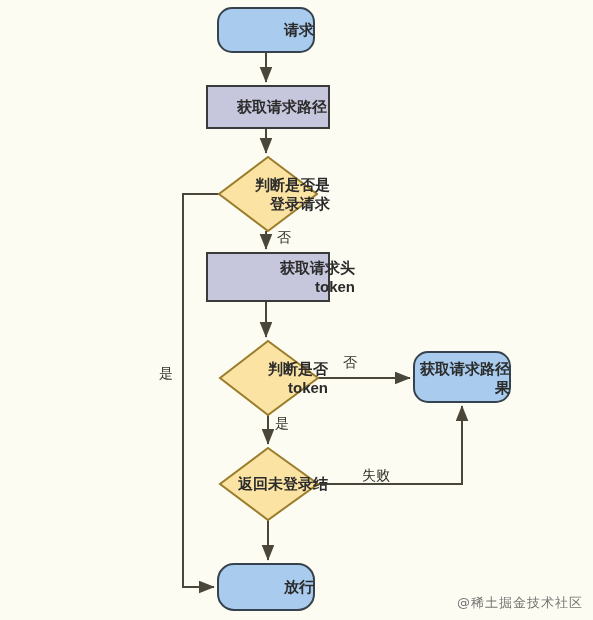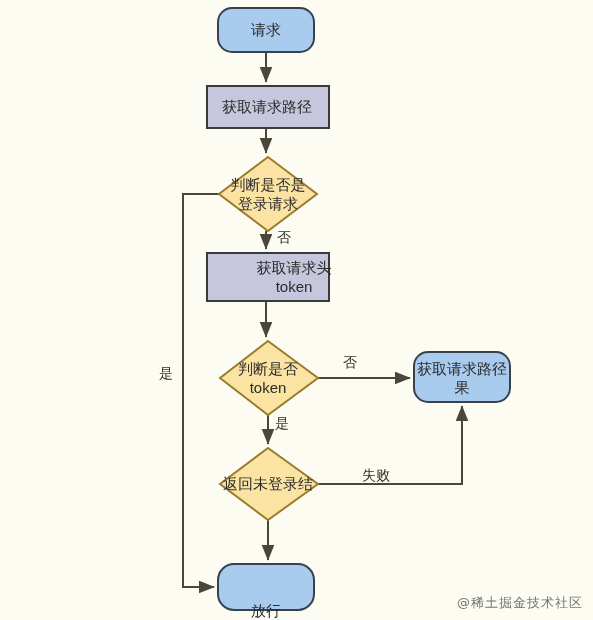--- a/index.html
+++ b/index.html
@@ -23,12 +23,13 @@
   }
   .node-label {
     position: absolute;
-    text-align: center;
+    text-align: right;
     color: #2b2b2b;
     font-size: 15px;
     line-height: 19px;
     white-space: pre-line;
     pointer-events: none;
+    font-weight: bold;
   }
   .edge-label {
     position: absolute;

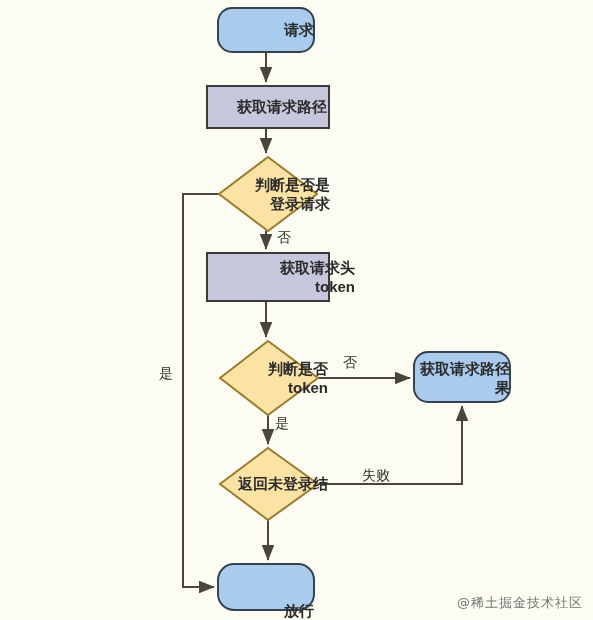--- a/index.html
+++ b/index.html
@@ -114,7 +114,7 @@
 <div class="node-label" style="left:414px; top:359px; width:96px;">获取请求路径
 果</div>
 
-<div class="node-label" style="left:218px; top:577px; width:96px;margin-top:24px;">放行</div>
+<div class="node-label" style="left:218px; top:577px; width:96px;">放行</div>
 
 <div class="edge-label" style="left:277px; top:229px;">否</div>
 

